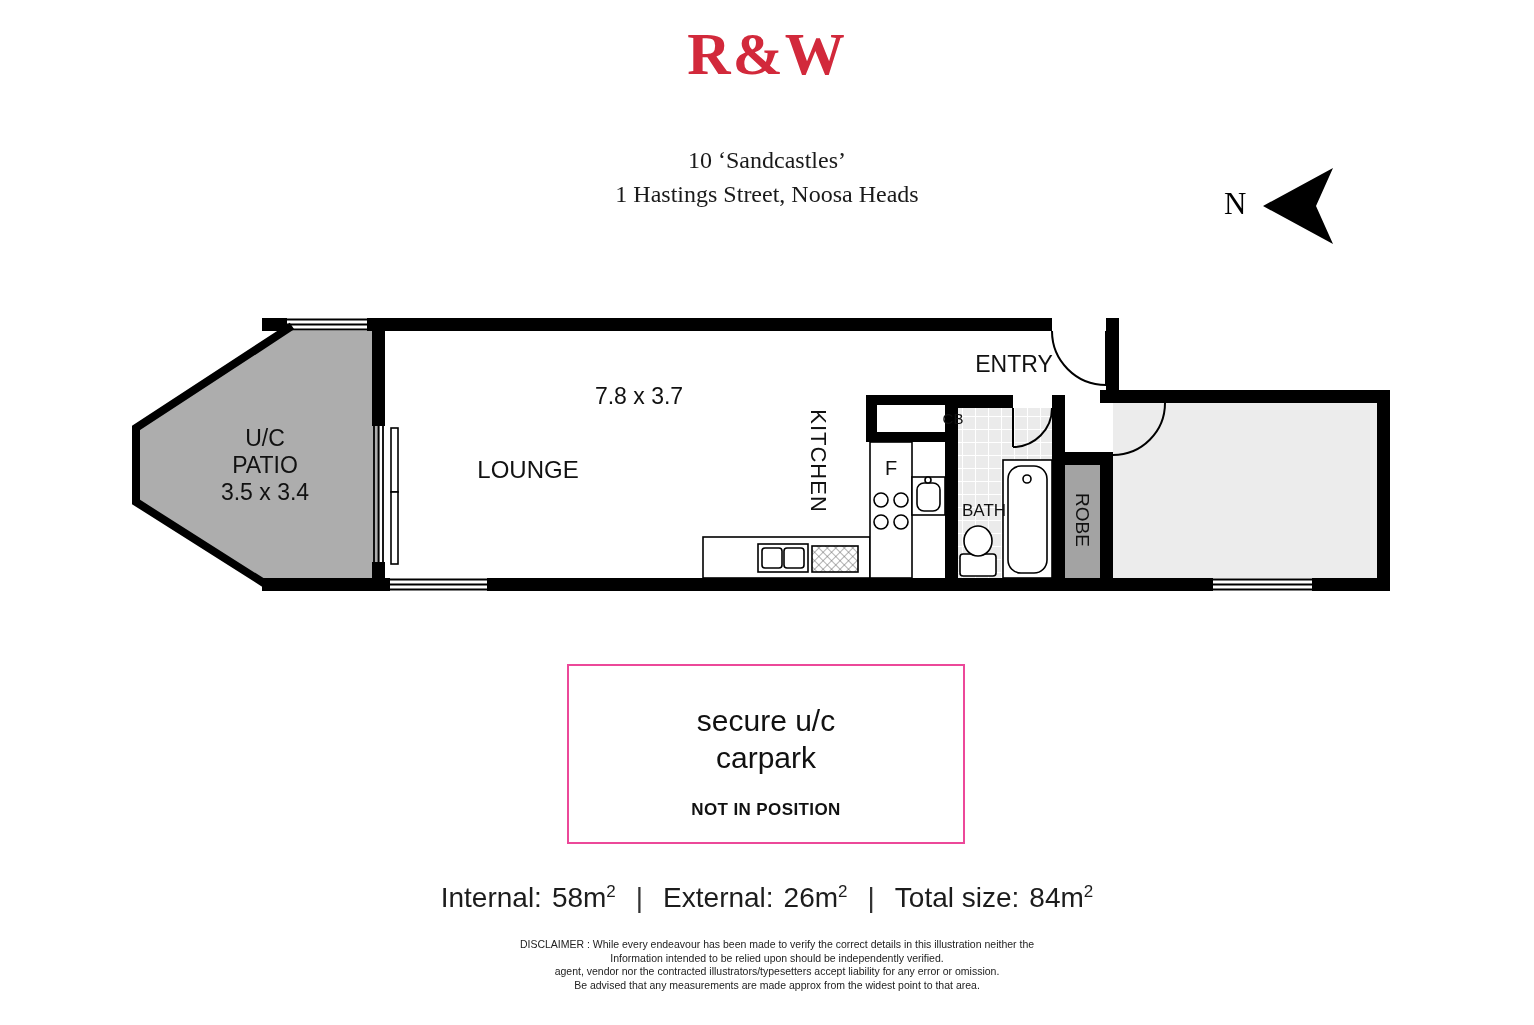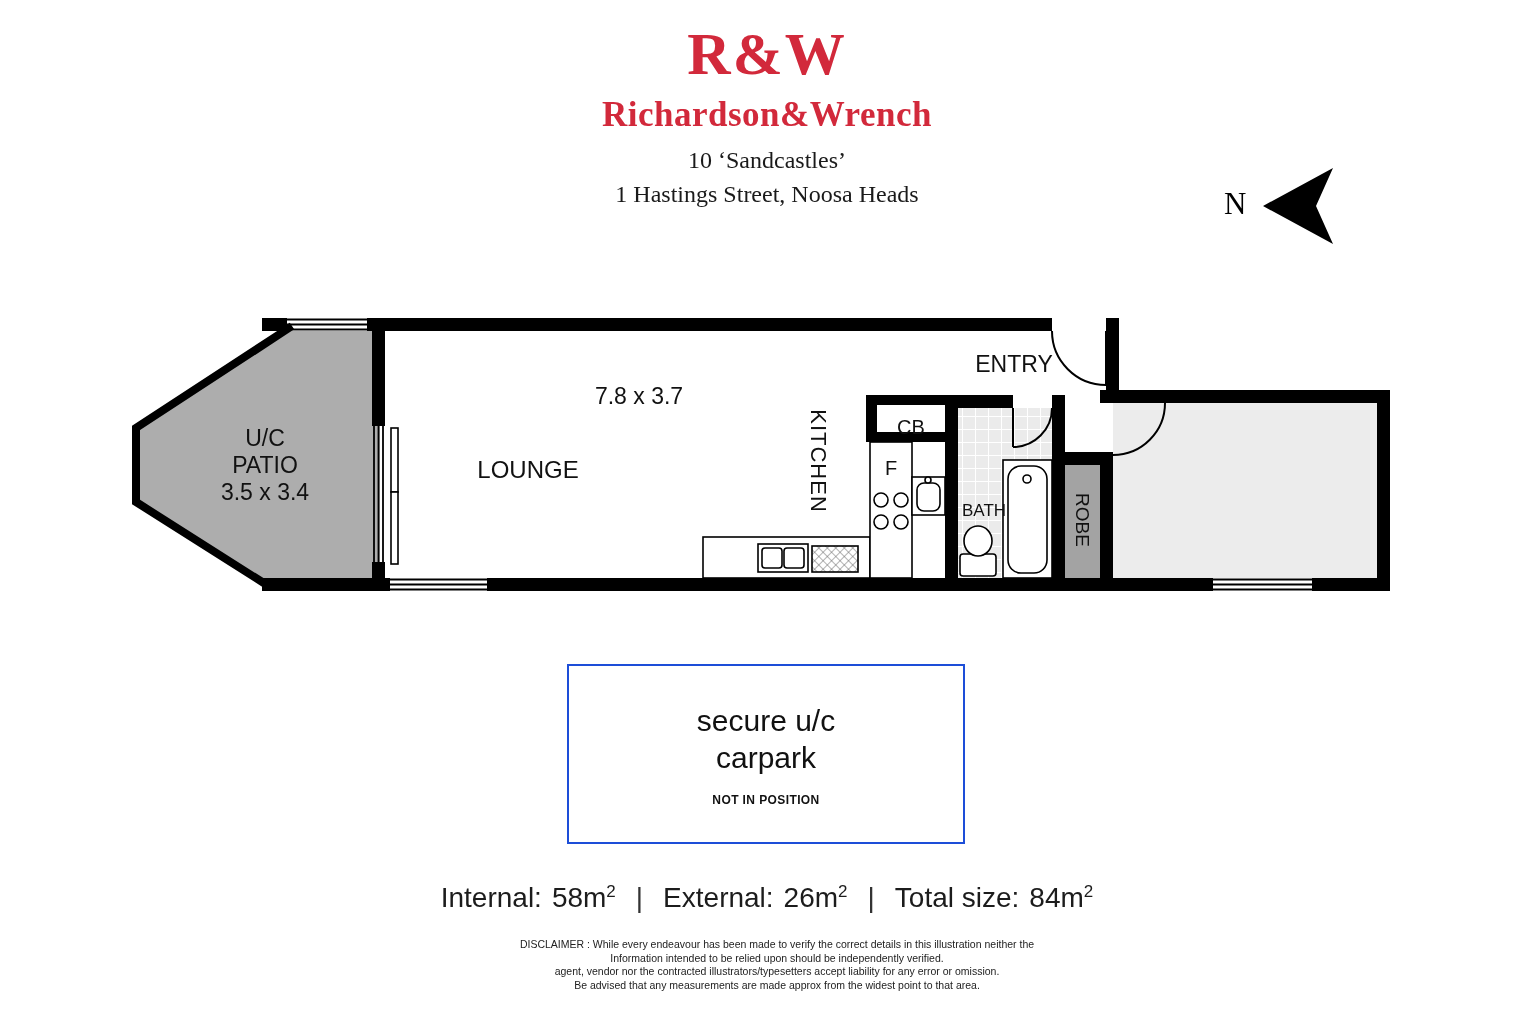--- a/index.html
+++ b/index.html
@@ -36,7 +36,6 @@
 <div class="page">
 
   <div class="hdr logo">R&amp;W</div>
-  <div class="hdr brand">Richardson&amp;Wrench</div>
   <div class="addr addr1">10 ‘Sandcastles’</div>
   <div class="addr addr2">1 Hastings Street, Noosa Heads</div>
 

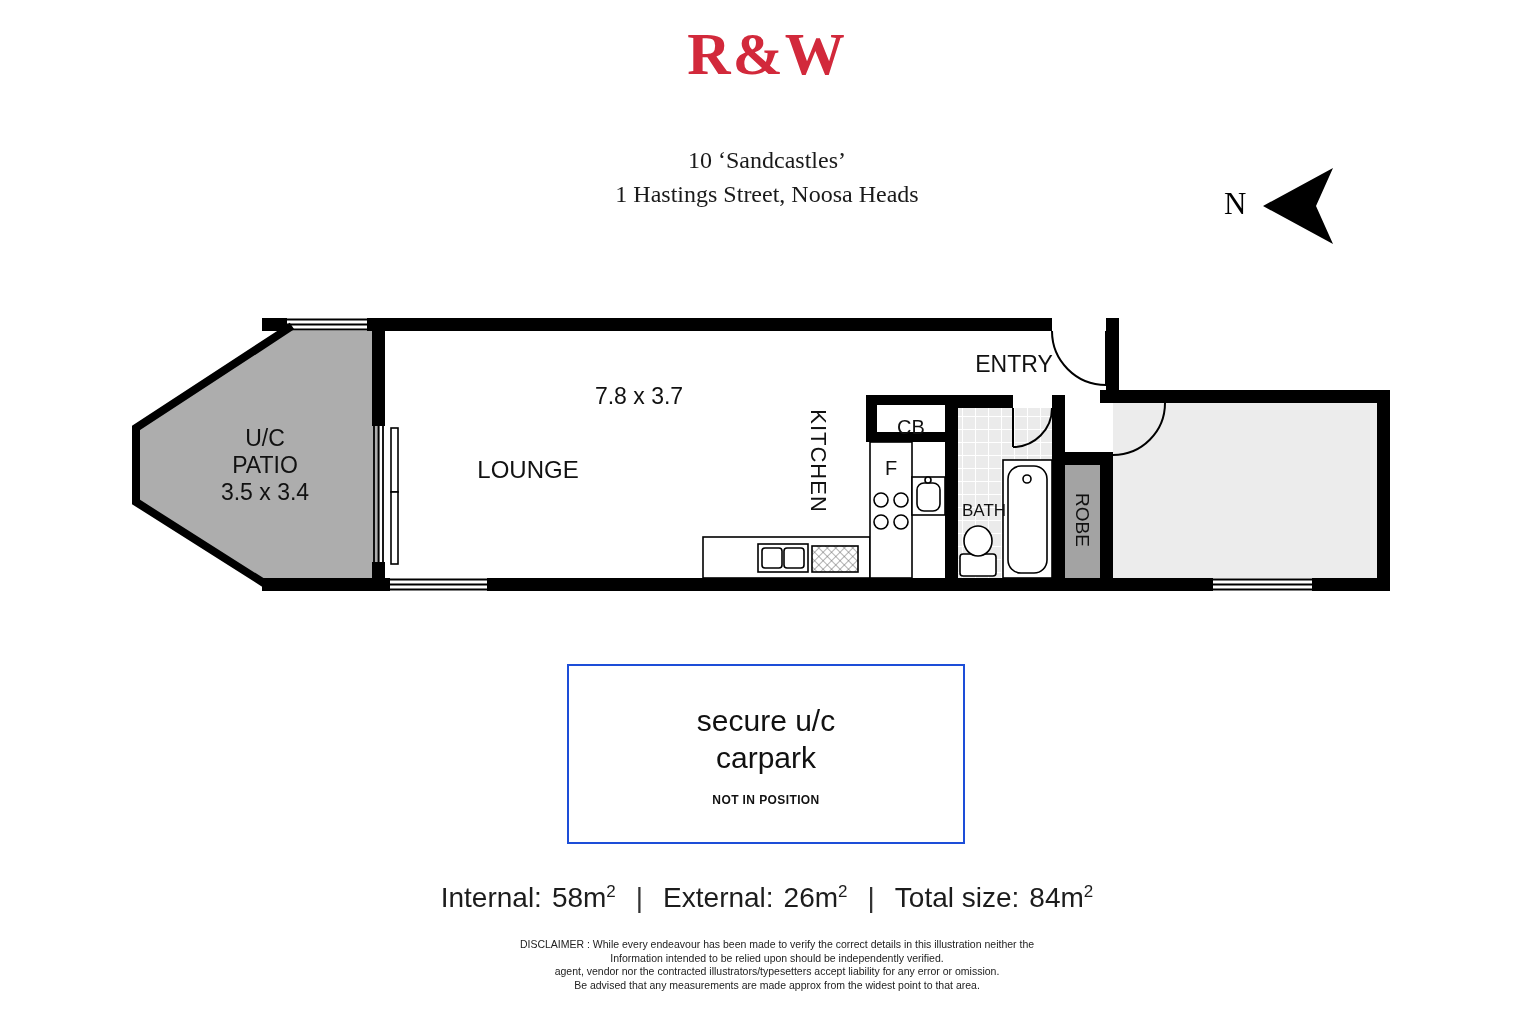--- a/index.html
+++ b/index.html
@@ -134,7 +134,7 @@
   <div class="lbl" style="left:639px;top:396px;font-size:23px;">7.8 x 3.7</div>
   <div class="lbl" style="left:528px;top:470px;font-size:24px;">LOUNGE</div>
   <div class="lbl vert" style="left:818px;top:461px;font-size:22px;letter-spacing:1px;">KITCHEN</div>
-  <div class="lbl" style="left:911px;top:418px;font-size:20px;margin-top:9px;">CB</div>
+  <div class="lbl" style="left:953px;top:418px;font-size:15px;">CB</div>
   <div class="lbl" style="left:891px;top:468px;font-size:20px;">F</div>
   <div class="lbl" style="left:1014px;top:364px;font-size:23px;">ENTRY</div>
   <div class="lbl" style="left:984px;top:511px;font-size:17px;">BATH</div>

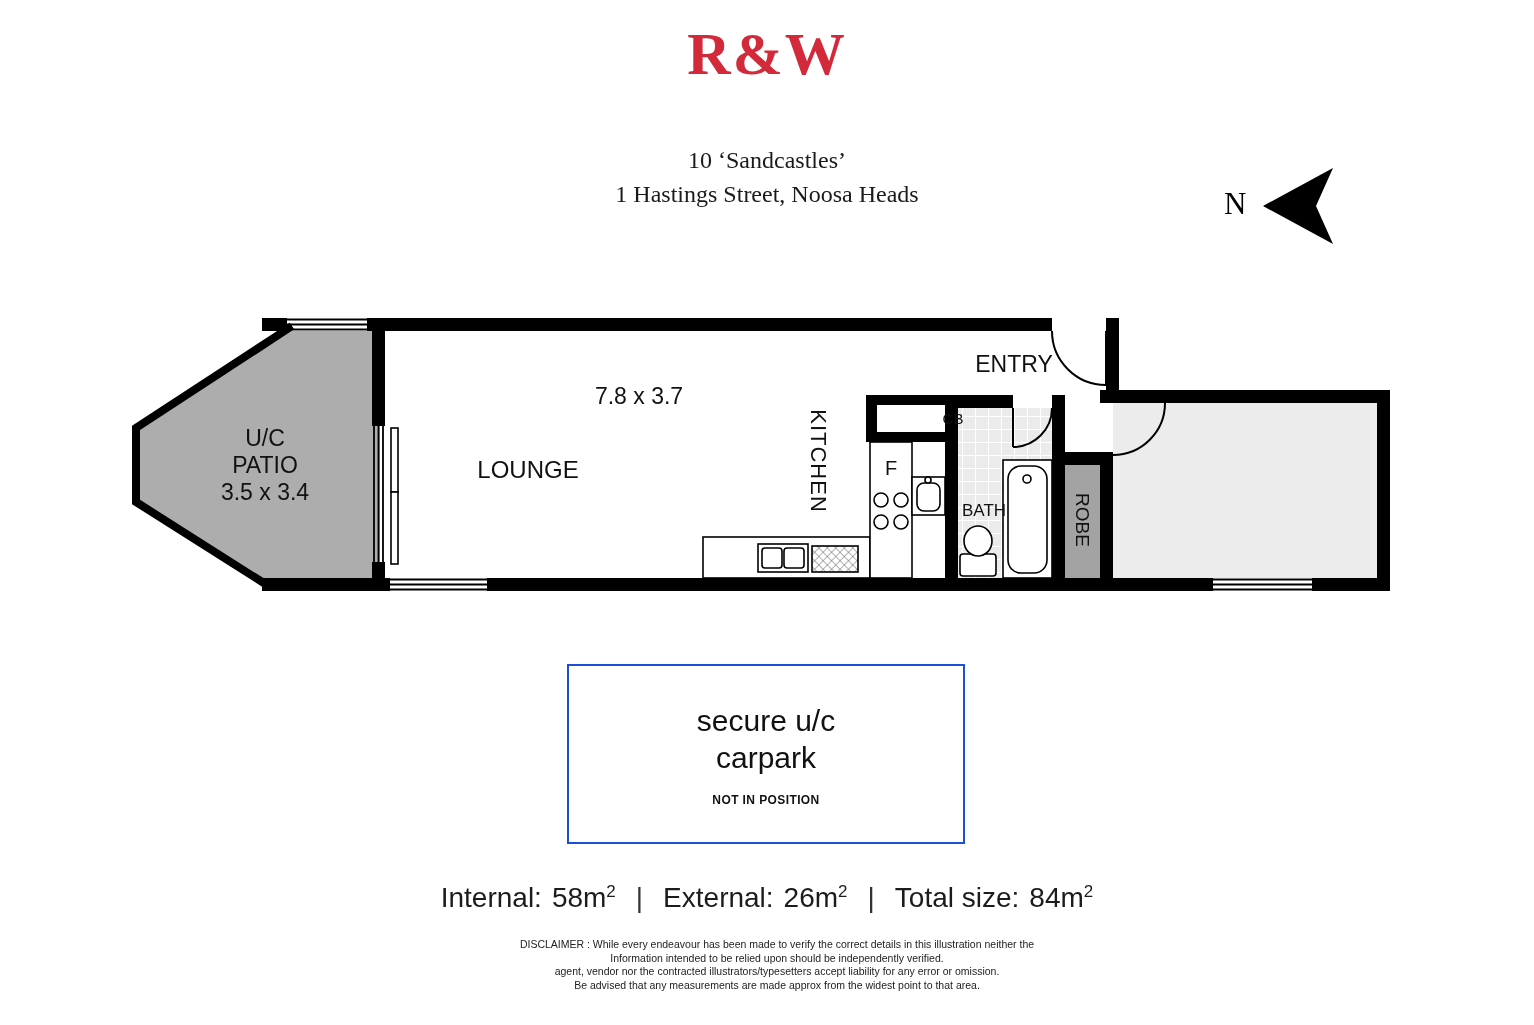--- a/index.html
+++ b/index.html
@@ -18,7 +18,7 @@
   .plan-svg{position:absolute;left:0;top:0;}
   .lbl{position:absolute;transform:translate(-50%,-50%);white-space:nowrap;text-align:center;color:#111;}
   .vert{transform:translate(-50%,-50%) rotate(90deg);}
-  .carpark{position:absolute;left:567px;top:664px;width:398px;height:180px;border:2px solid #1d4ed8;
+  .carpark{position:absolute;left:567px;top:664px;width:398px;height:180px;border:2px solid #ec4899;
            box-sizing:border-box;text-align:center;}
   .cp-line{font-size:30px;line-height:37px;color:#111;}
   .cp-first{margin-top:36px;}

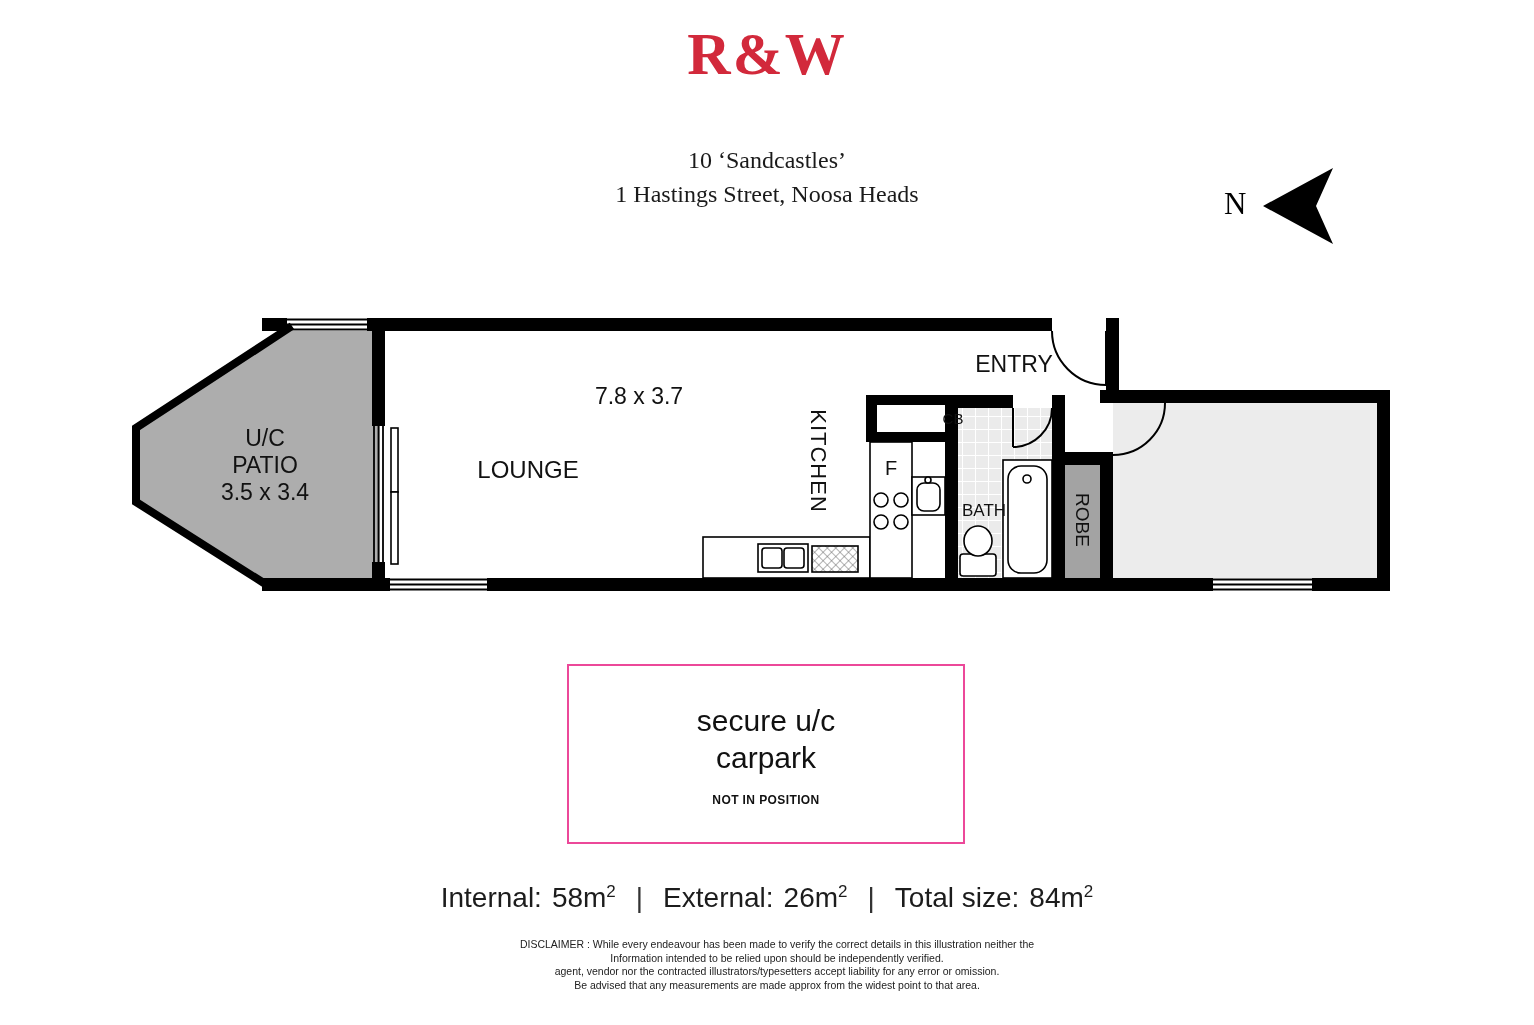--- a/index.html
+++ b/index.html
@@ -22,7 +22,7 @@
            box-sizing:border-box;text-align:center;}
   .cp-line{font-size:30px;line-height:37px;color:#111;}
   .cp-first{margin-top:36px;}
-  .cp-note{margin-top:17px;font-size:12px;font-weight:700;letter-spacing:.4px;color:#111;}
+  .cp-note{margin-top:24px;font-size:17px;font-weight:700;letter-spacing:.4px;color:#111;}
   .areas{position:absolute;top:882px;left:0;width:100%;text-align:center;font-size:28px;color:#1c1c1c;}
   .areas sup{font-size:17px;}
   .areas .alabel{margin-right:10px;text-align:center;}

